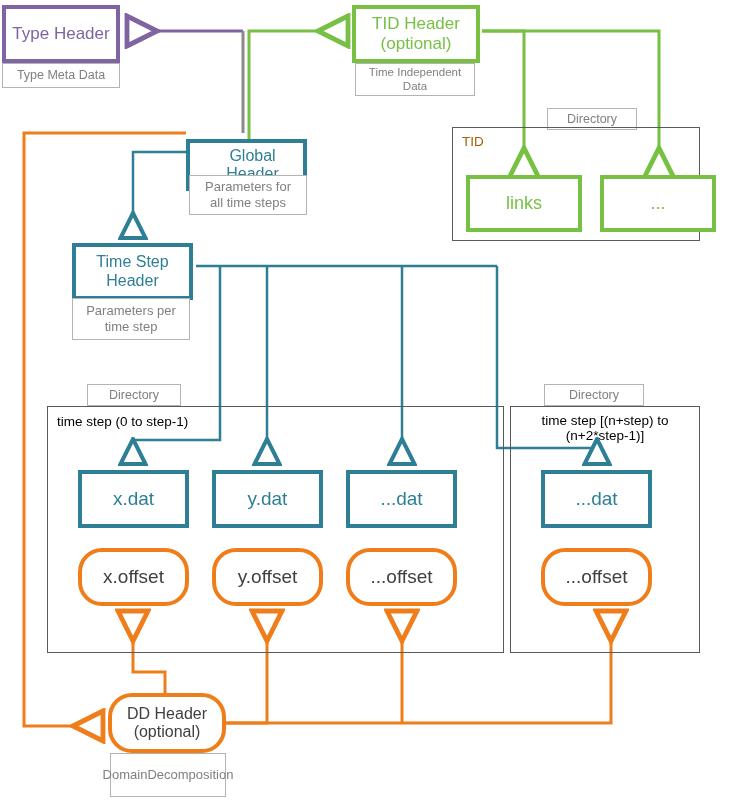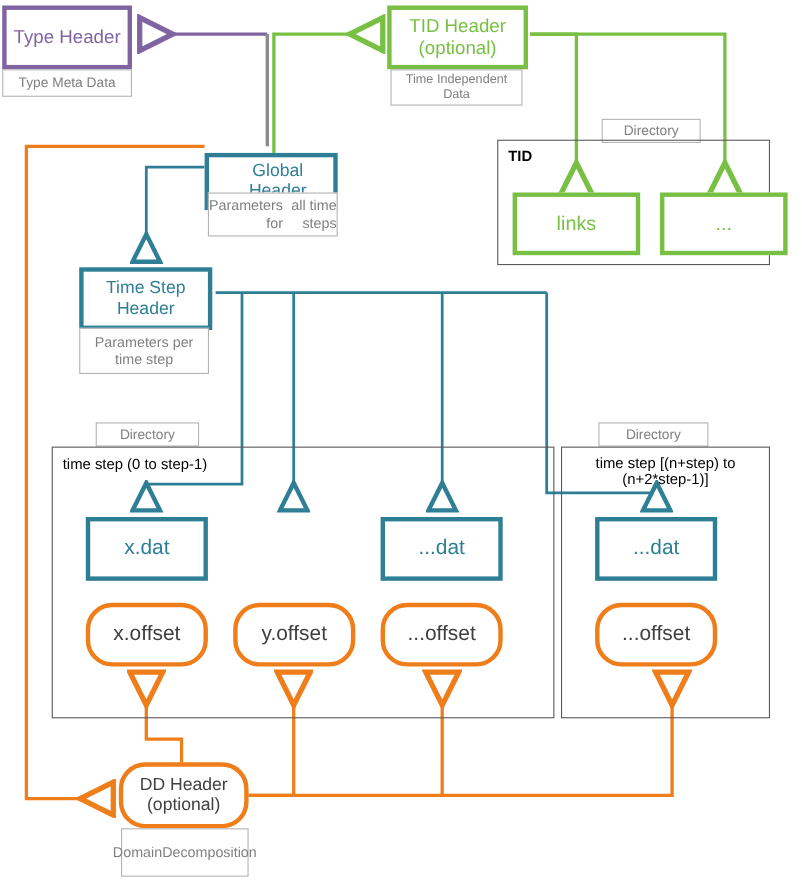--- a/index.html
+++ b/index.html
@@ -87,7 +87,7 @@
 
   <div class="dirtab" style="left:547px;top:108px;width:90px;height:22px;">Directory</div>
   <div class="container" style="left:452px;top:127px;width:248px;height:114px;"></div>
-  <div class="ctitle" style="left:462px;top:134px;font-size:13.5px;color:#000000;font-weight:bold;">TID</div>
+  <div class="ctitle" style="left:462px;top:134px;font-size:13.5px;color:#a16207;">TID</div>
 
   <div class="dirtab" style="left:87px;top:384px;width:94px;height:22px;">Directory</div>
   <div class="container" style="left:47px;top:406px;width:457px;height:247px;"></div>

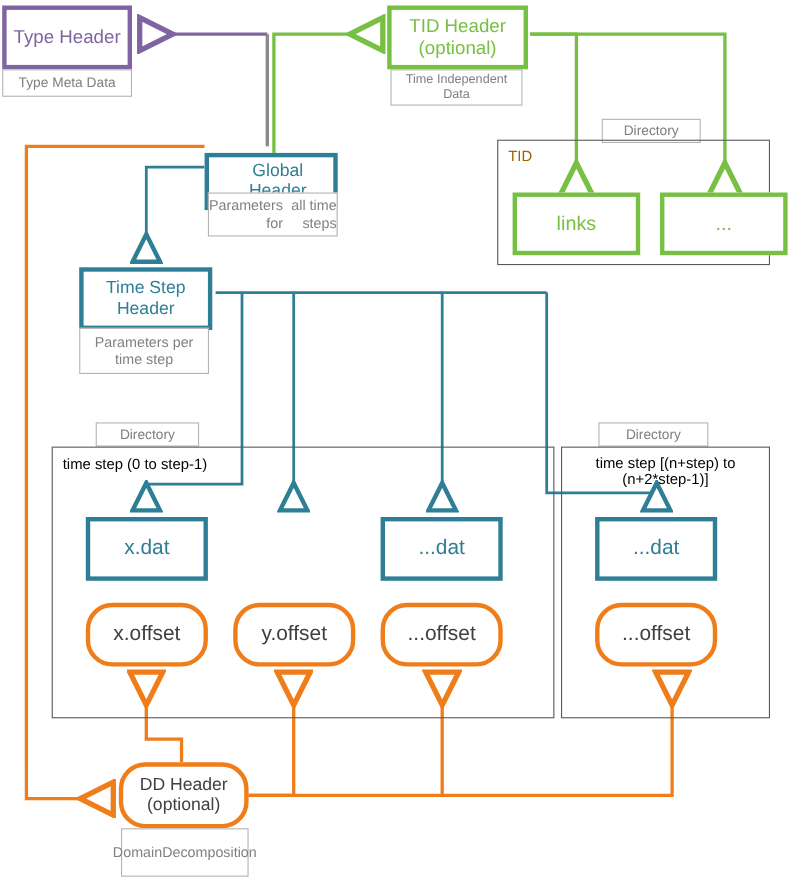--- a/index.html
+++ b/index.html
@@ -113,7 +113,7 @@
   </div>
 
   <div class="node node-main teal" style="left:186px;top:139px;width:121px;height:52px;font-size:16px;padding-left:12px;">Global Header</div>
-  <div class="node-sub" style="left:189px;top:175px;width:118px;height:40px;font-size:13px;">
+  <div class="node-sub" style="left:189px;top:175px;width:118px;height:40px;font-size:13px;flex-direction:column;">
     <span>Parameters for</span>
     <span>all time steps</span>
   </div>

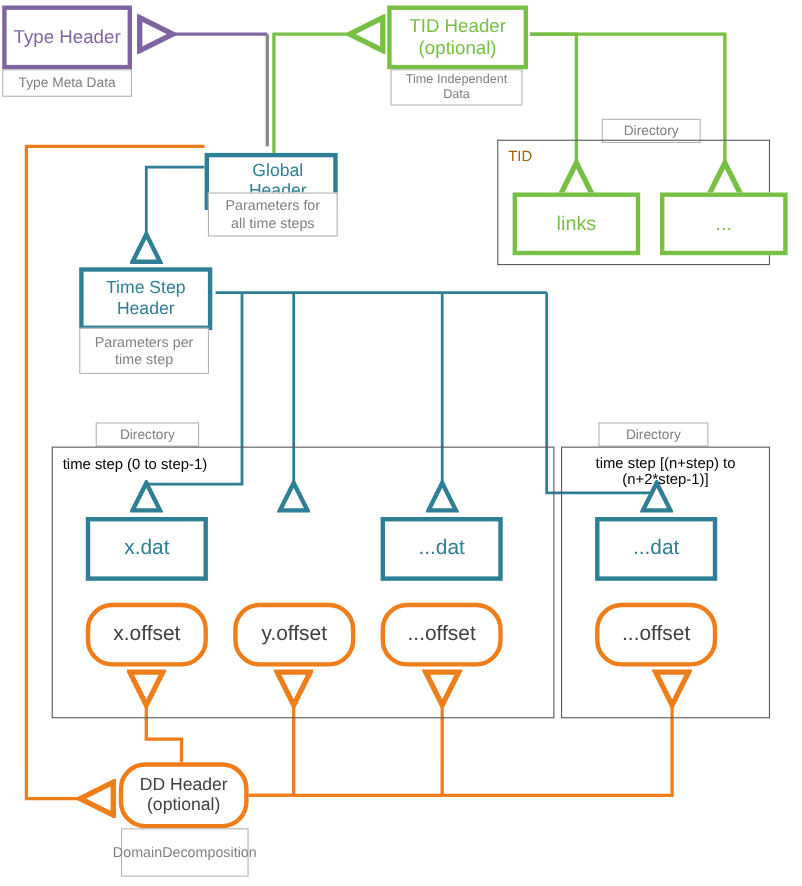--- a/index.html
+++ b/index.html
@@ -131,6 +131,7 @@
   <div class="node node-main green" style="left:600px;top:175px;width:116px;height:57px;font-size:18px;">...</div>
 
   <div class="node node-main teal" style="left:78px;top:470px;width:111px;height:58px;font-size:19px;">x.dat</div>
+  <div class="node node-main teal" style="left:212px;top:470px;width:111px;height:58px;font-size:19px;">y.dat</div>
   <div class="node node-main teal" style="left:346px;top:470px;width:111px;height:58px;font-size:19px;">...dat</div>
 
   <div class="node node-main orange" style="left:78px;top:548px;width:111px;height:58px;font-size:19px;">x.offset</div>

